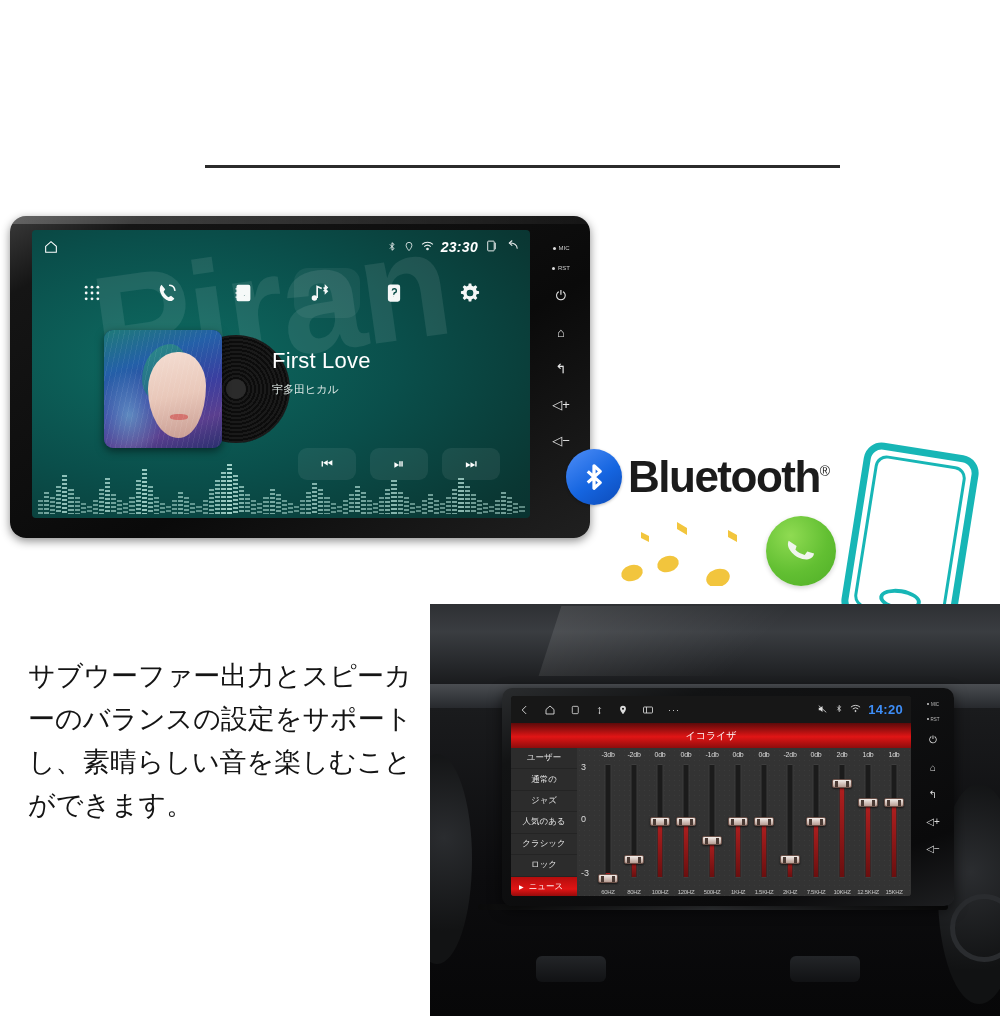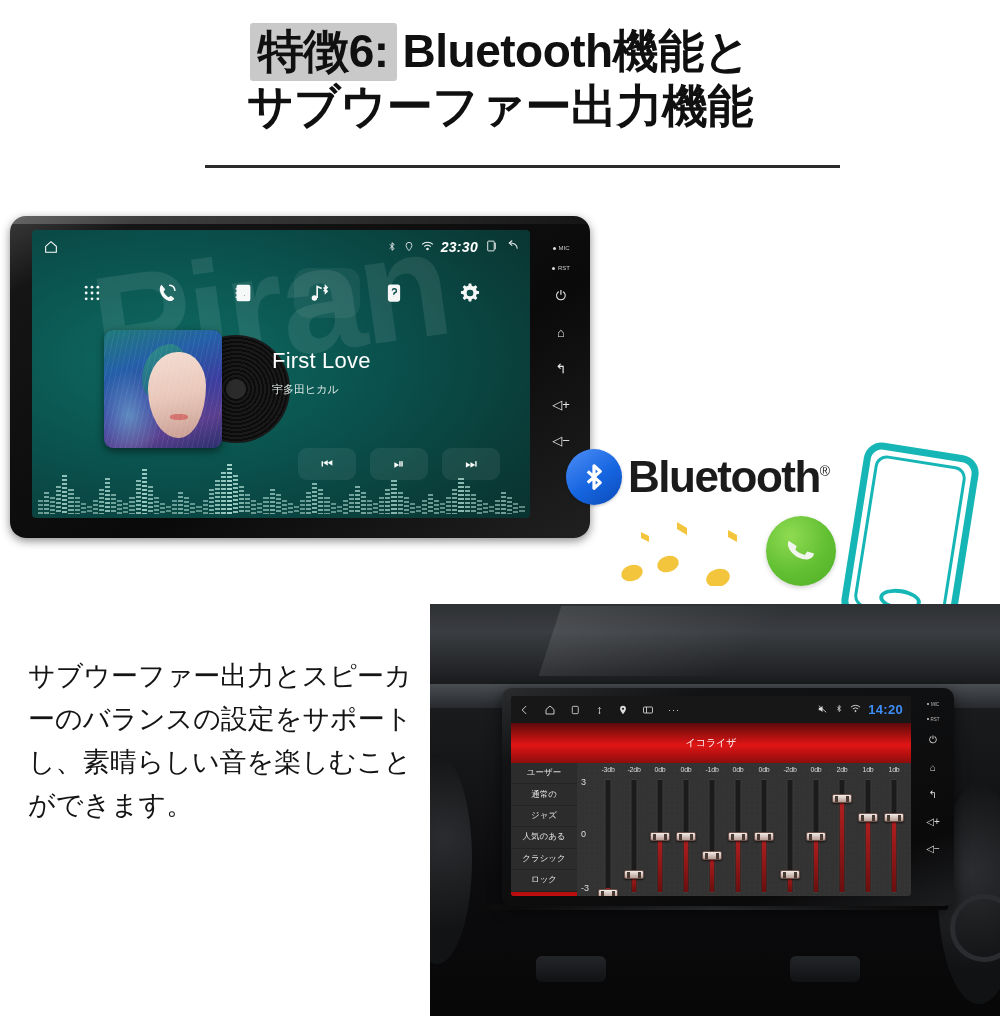--- a/index.html
+++ b/index.html
@@ -196,12 +196,6 @@
 
 <div id="page">
 
-  <div class="title-block">
-    <div class="title-line1">
-      <span class="title-badge">特徴6:</span><span>Bluetooth機能と</span>
-    </div>
-    <div class="title-line2">サブウーファー出力機能</div>
-  </div>
   <div class="title-rule"></div>
 
   <div class="headunit">

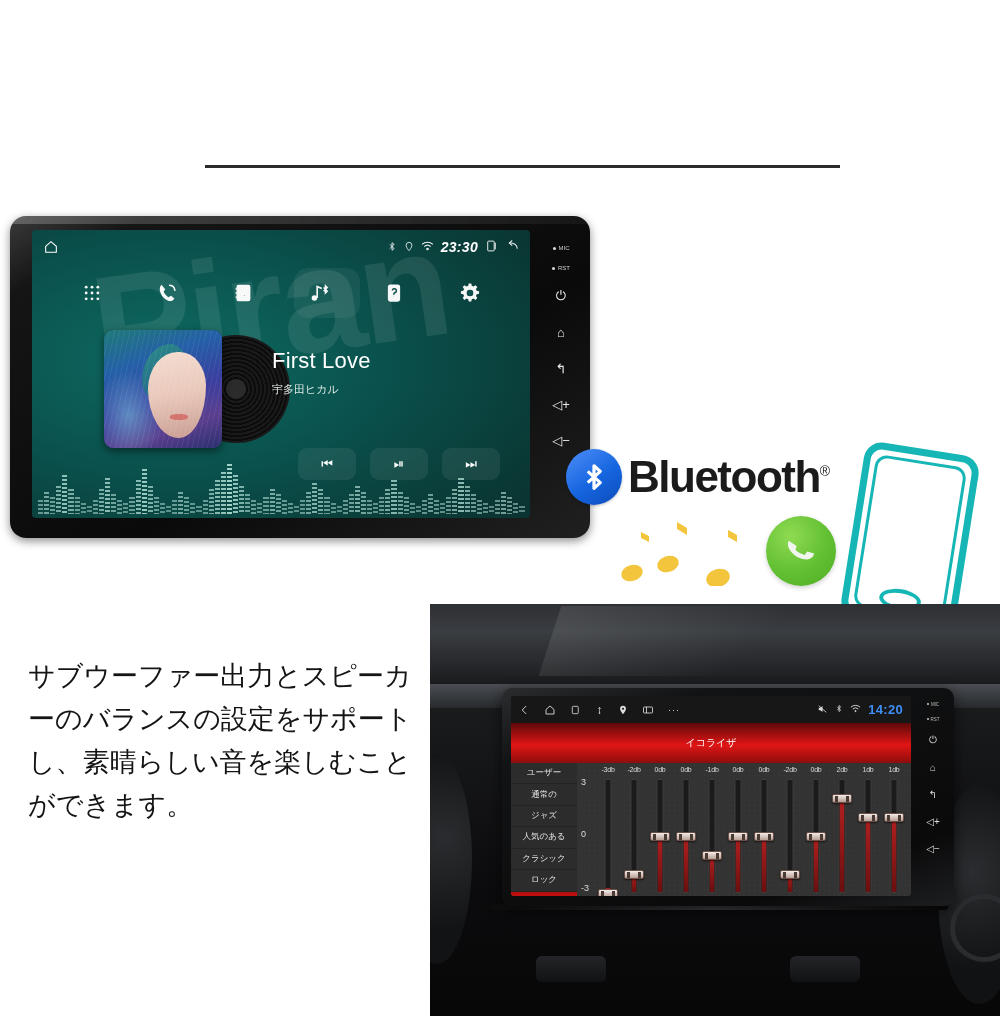--- a/index.html
+++ b/index.html
@@ -152,7 +152,7 @@
   .eq-nav-sm { font-size:9px; color:#d8d8d8; }
   .eq-time { font-size:13px; font-weight:bold; color:#3e8ef7; letter-spacing:.3px; }
 
-  .eq-tabs { display:flex; height:40px; gap:0; }
+  .eq-tabs { display:flex; height:25px; gap:0; }
   .eq-tab { flex:1; background:linear-gradient(180deg,#5c0a0a 0%, #e11515 55%, #8d0d0d 100%);
       color:#fff; font-size:10px; display:flex; align-items:center; justify-content:center; }
 

